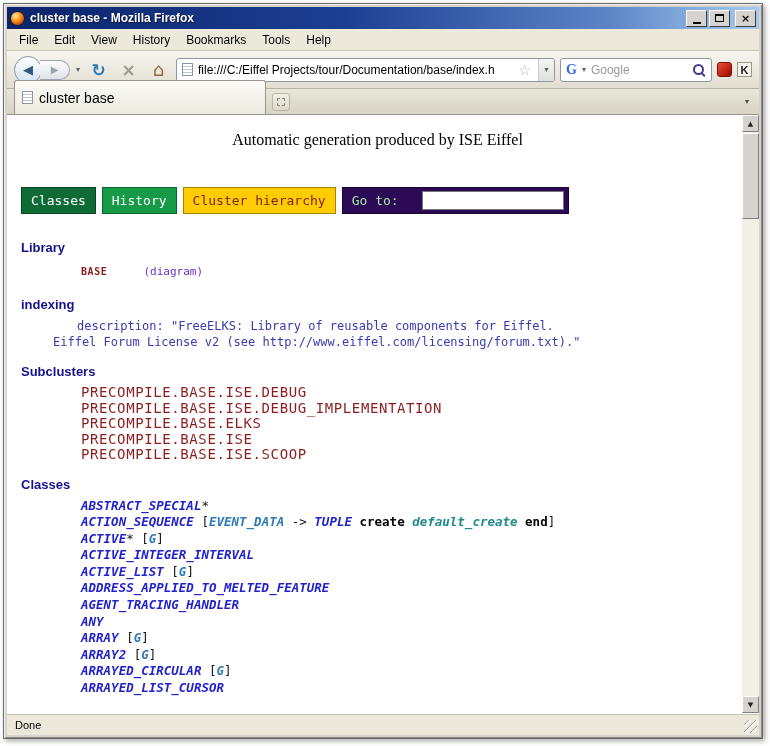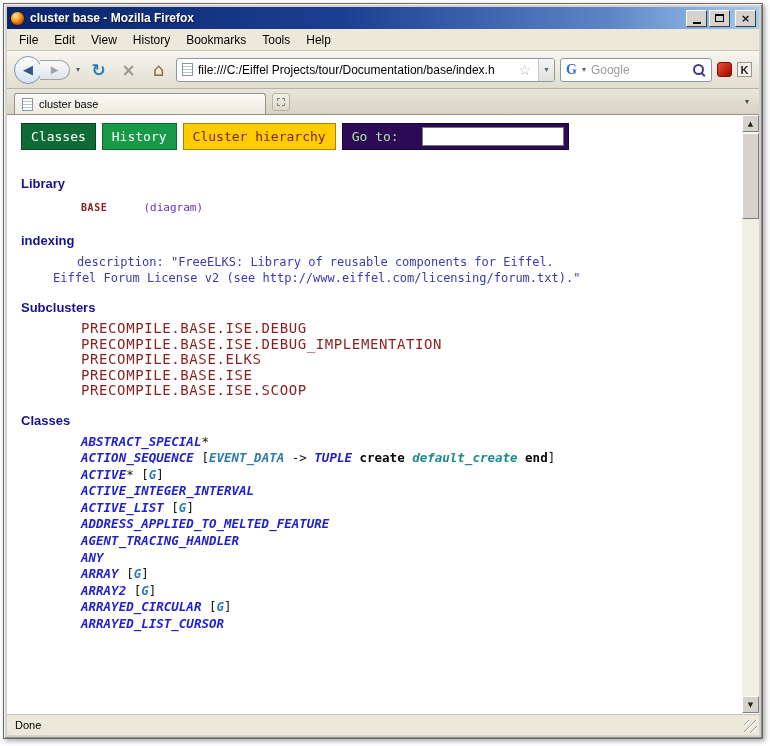--- a/index.html
+++ b/index.html
@@ -81,9 +81,9 @@
   
   .tabstrip{height:26px;flex:0 0 26px;display:flex;align-items:flex-end;gap:6px;
     background:linear-gradient(#e9e6db,#d7d3c5);padding:0 5px 0 7px;border-bottom:1px solid #98948a;}
-  .tab{width:252px;height:21px;display:flex;align-items:center;gap:6px;padding:0 7px;
+  .tab{width:252px;height:34px;display:flex;align-items:center;gap:6px;padding:0 7px;
     background:linear-gradient(#fcfbf7,#ece9dd);border:1px solid #98948a;border-bottom:none;
-    border-radius:3px 3px 0 0;font-size:11px;color:#000;}
+    border-radius:3px 3px 0 0;font-size:14px;color:#000;}
   .tab-label{white-space:nowrap;overflow:hidden;}
   .newtab-btn{width:18px;height:18px;align-self:center;border:1px solid #b8b4a6;border-radius:3px;
     background:linear-gradient(#f2f0e8,#ddd9cb);display:flex;align-items:center;justify-content:center;}

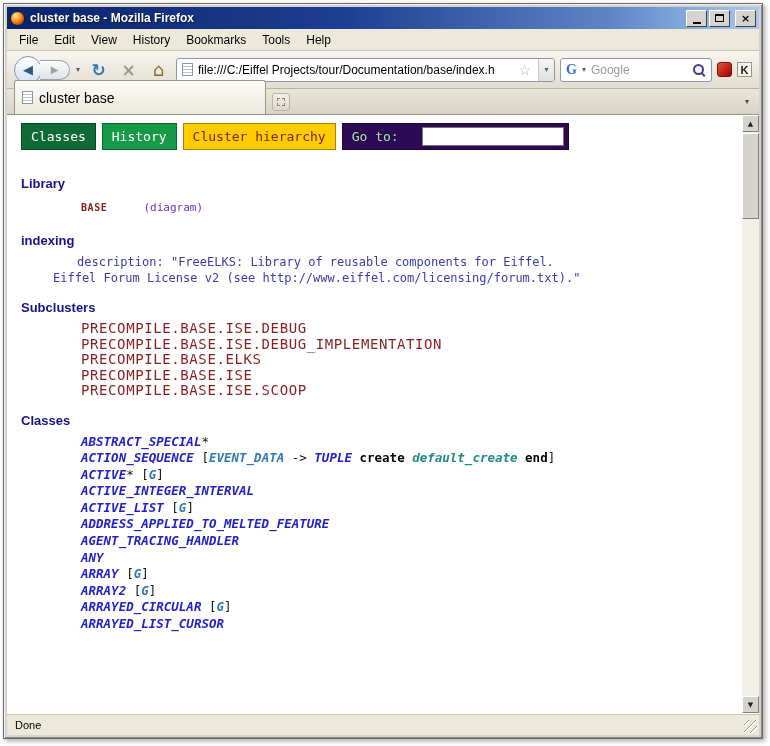--- a/index.html
+++ b/index.html
@@ -228,6 +228,7 @@
   <div class="content">
     <div class="page">
 
+      <div class="banner">Automatic generation produced by ISE Eiffel</div>
 
       <div class="btn-row">
         <a class="btn btn-classes">Classes</a>

